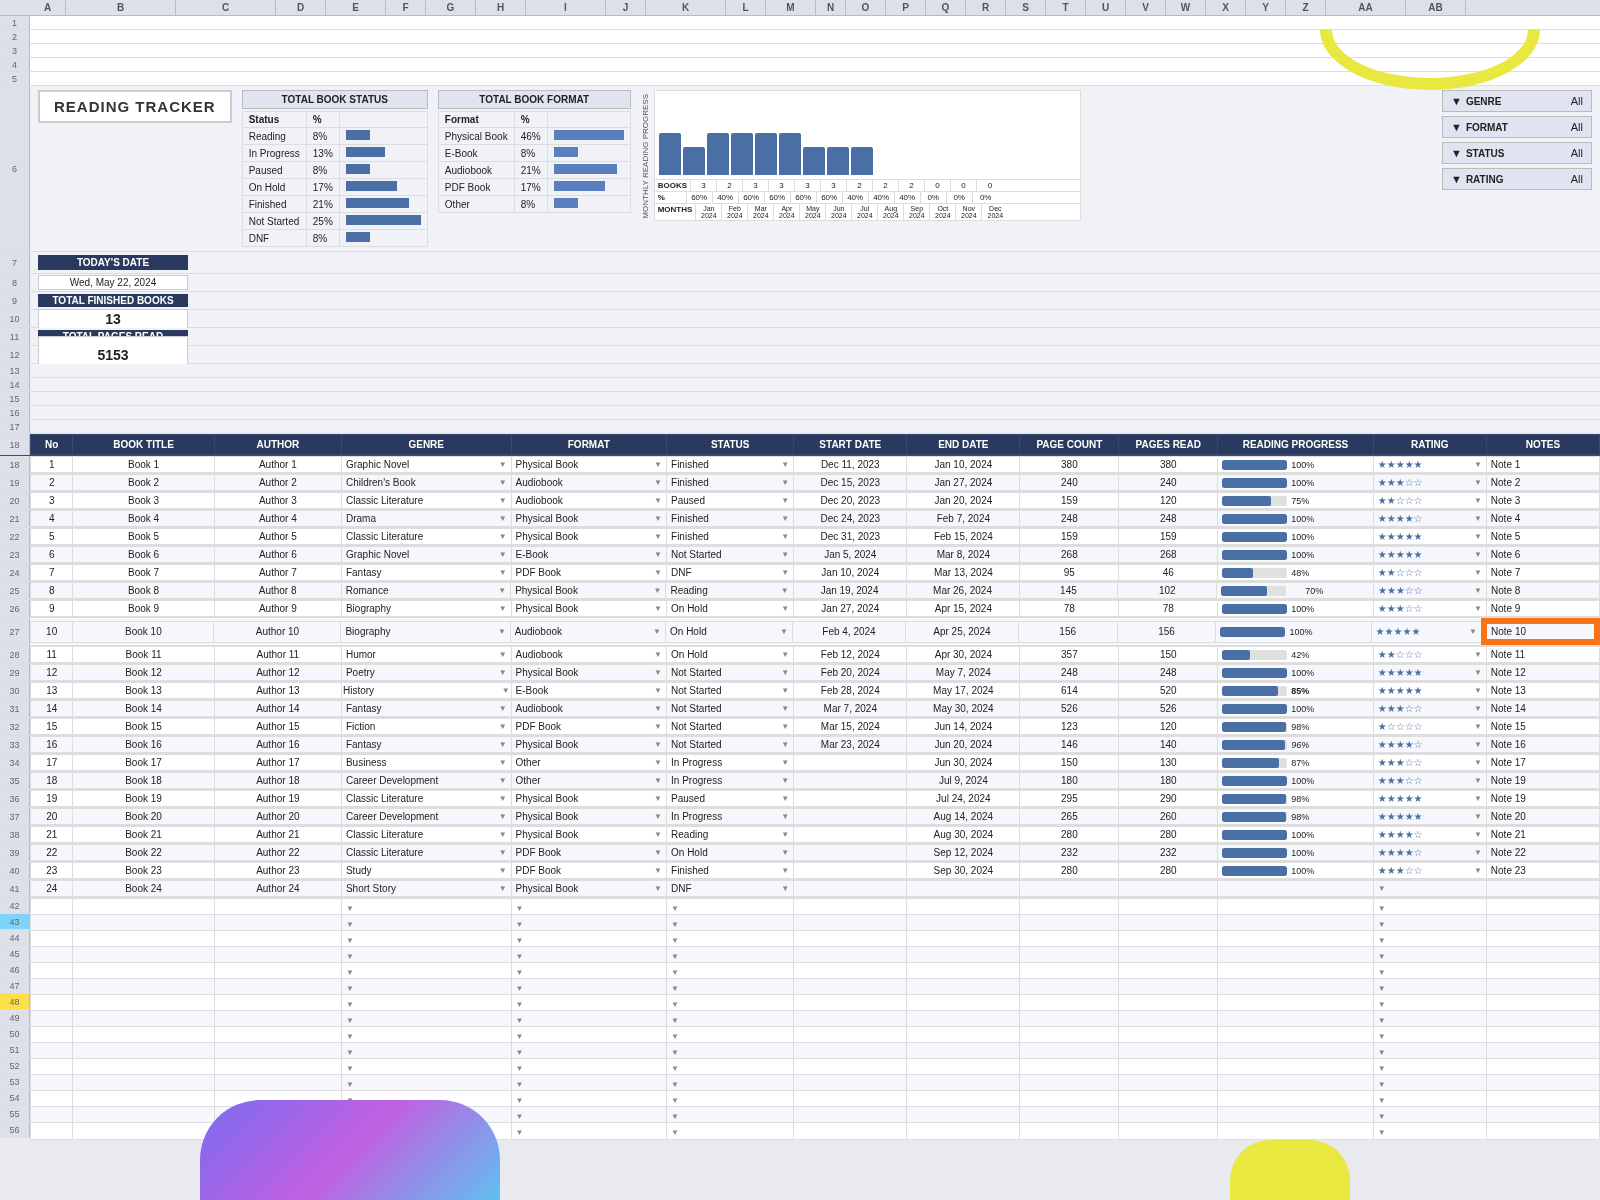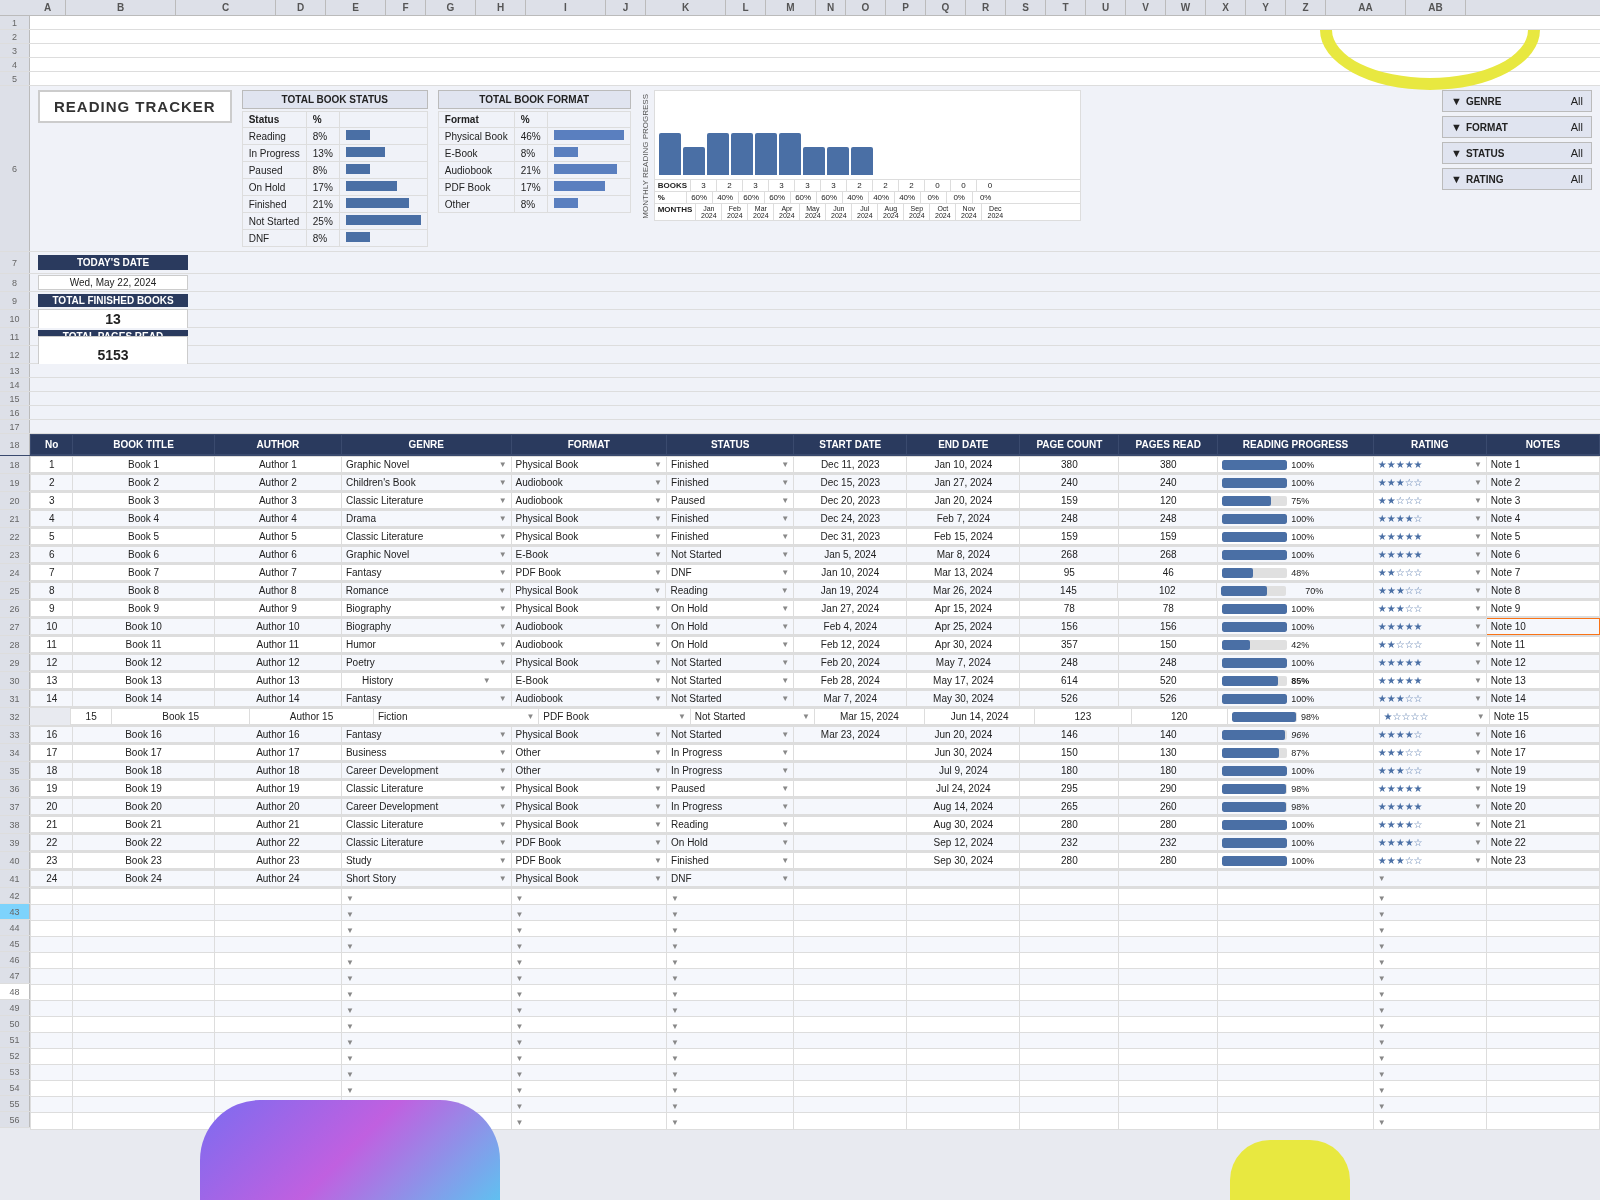--- a/index.html
+++ b/index.html
@@ -842,7 +842,7 @@
                   <span style="font-size:8px; color:#888;">▼</span>
                 </div>
         </td>
-        <td style="width:80px; border:1px solid #f97316; padding:2px 4px;margin-top:12px;">Note 10</td>
+        <td style="width:80px; border:6px solid #f97316; padding:2px 4px;margin-top:12px;">Note 10</td>
       </tr>
     </tbody>
         </table>

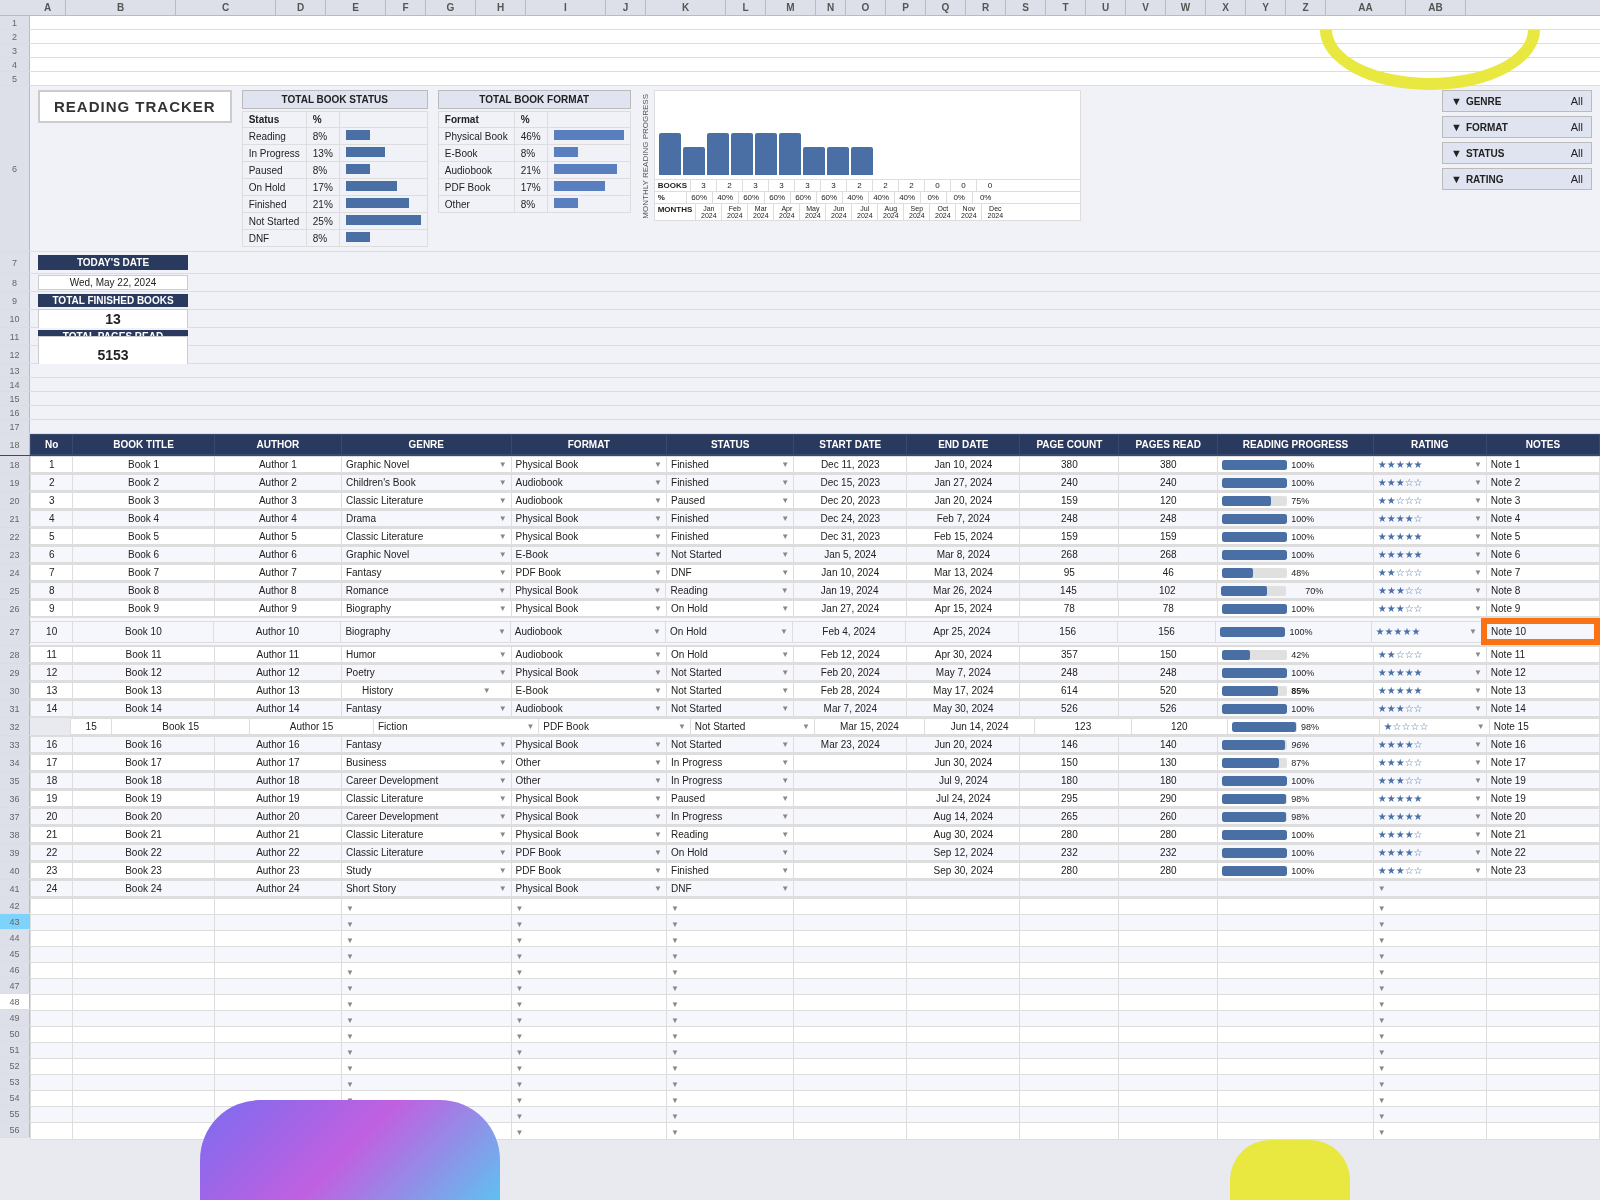--- a/index.html
+++ b/index.html
@@ -935,7 +935,7 @@
         <td style="width:30px; text-align:center; border:1px solid #ddd; padding:2px 4px;">13</td>
         <td style="width:100px; border:1px solid #ddd; padding:2px 4px; text-align:center;">Book 13</td>
         <td style="width:90px; border:1px solid #ddd; padding:2px 4px; text-align:center;">Author 13</td>
-        <td style="width:120px; border:1px solid #ddd; padding:2px 20px;">
+        <td style="width:120px; border:1px solid #ddd; padding:2px 1px;">
           <div style="display:flex; justify-content:space-between; align-items:center;">History<span style="font-size:8px; color:#888;">▼</span></div>
         </td>
         <td style="width:110px; border:1px solid #ddd; padding:2px 4px;">

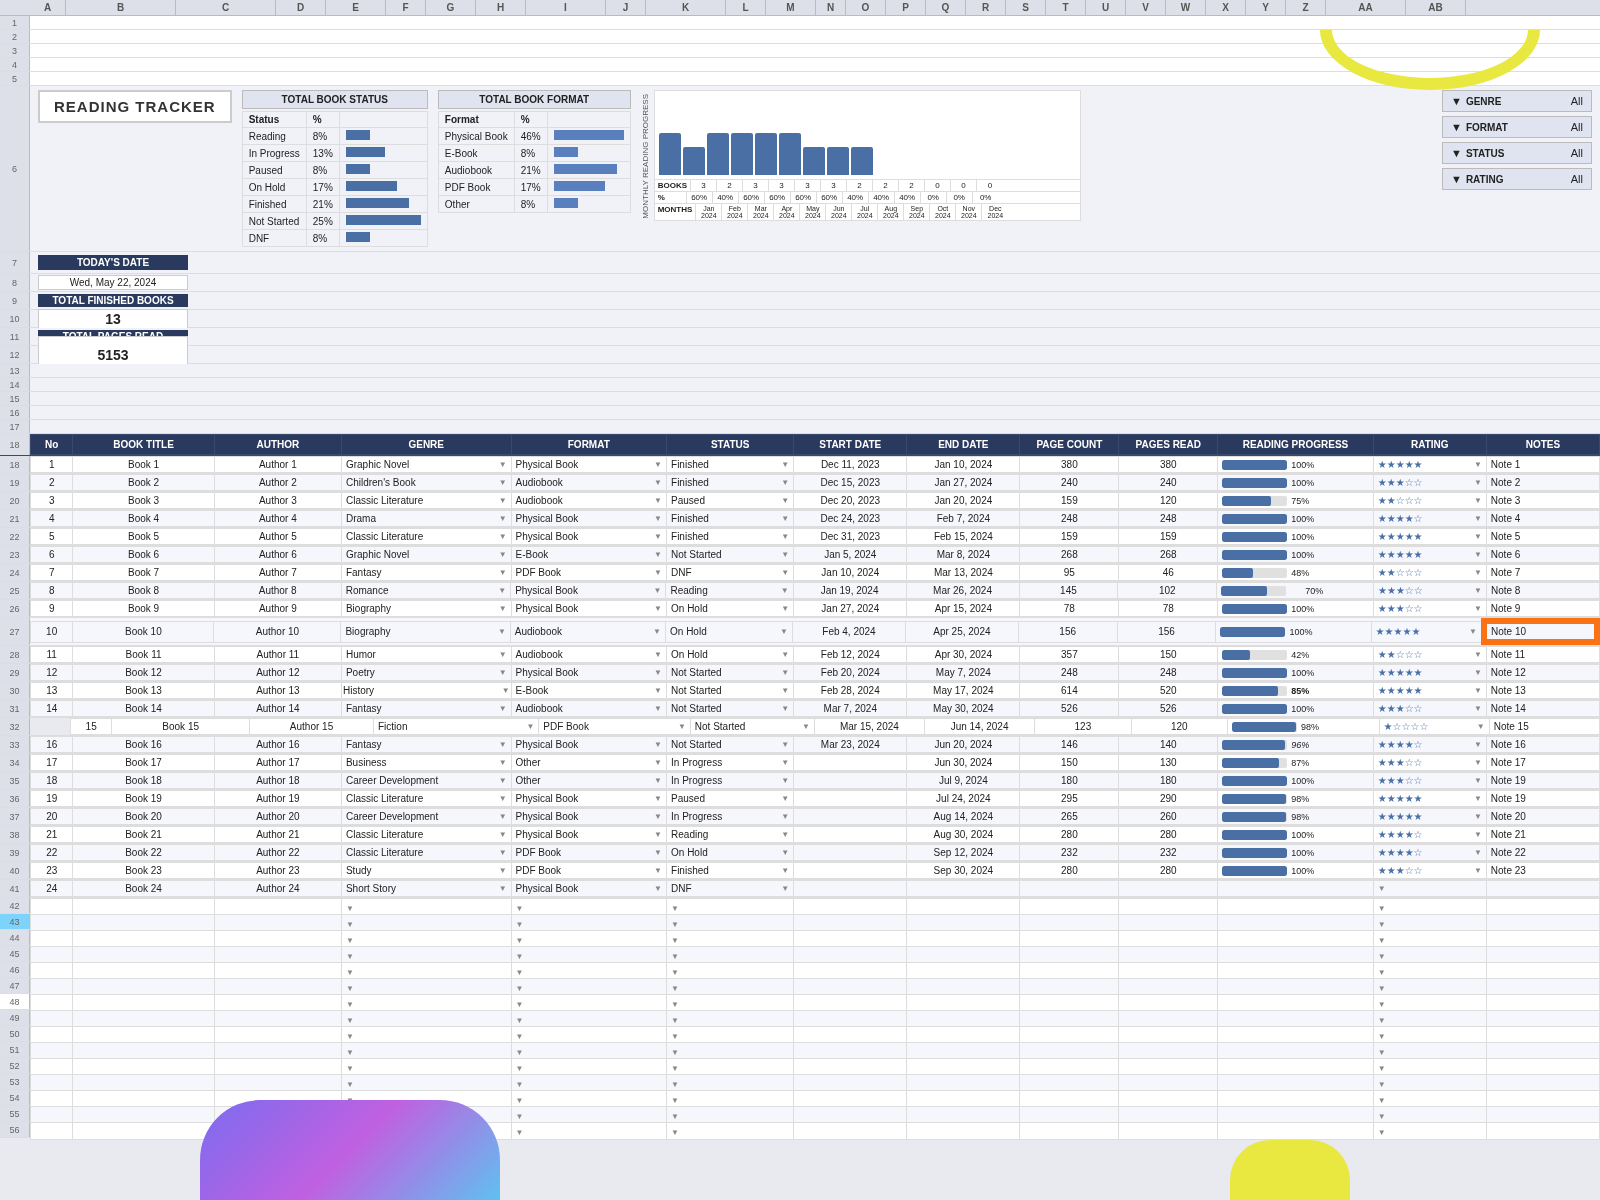--- a/index.html
+++ b/index.html
@@ -1007,7 +1007,7 @@
     </tbody>
         </table>
   </div>
-      <div style="display: flex; border-bottom: 1px solid rgb(221, 221, 221); gap: 40px;">
+      <div style="display: flex; border-bottom: 1px solid rgb(221, 221, 221);">
     <div style="width:30px; min-width:30px; background:#dde0e8; text-align:center; font-size:9px; color:#666; border-right:1px solid #bbb; display:flex; align-items:center; justify-content:center;">32</div>
     <table style="flex:1; border-collapse:collapse; font-size:10px; background:white;">
       <tbody>

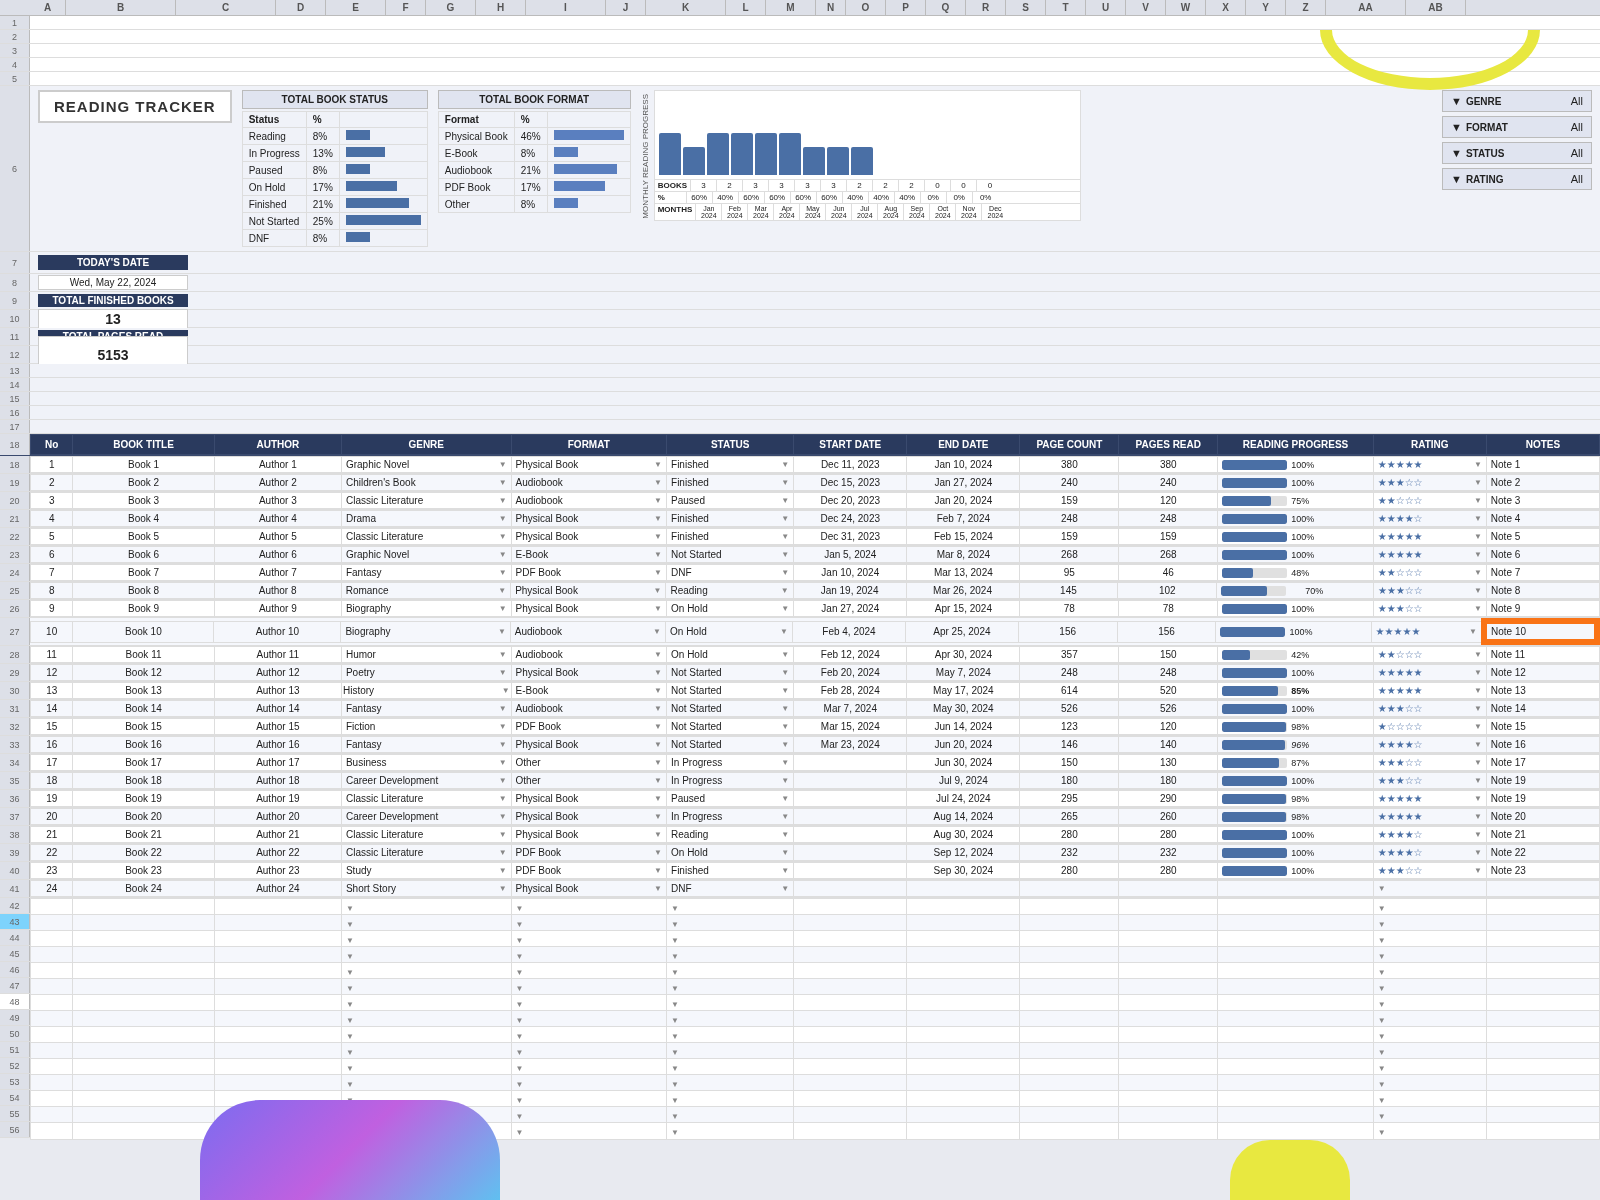--- a/index.html
+++ b/index.html
@@ -1532,7 +1532,7 @@
         </table>
   </div>
       <div style="display: flex; border-bottom: 1px solid rgb(221, 221, 221); height: 16px;">
-    <div style="width:30px; min-width:30px; background:#ffffff; text-align:center; font-size:9px; color:#666; border-right:1px solid #bbb; display:flex; align-items:center; justify-content:center;">48</div>
+    <div style="width:30px; min-width:30px; background:#fde047; text-align:center; font-size:9px; color:#666; border-right:1px solid #bbb; display:flex; align-items:center; justify-content:center;">48</div>
     <table style="flex:1; border-collapse:collapse; background:white;">
       <tbody>
             <tr>

